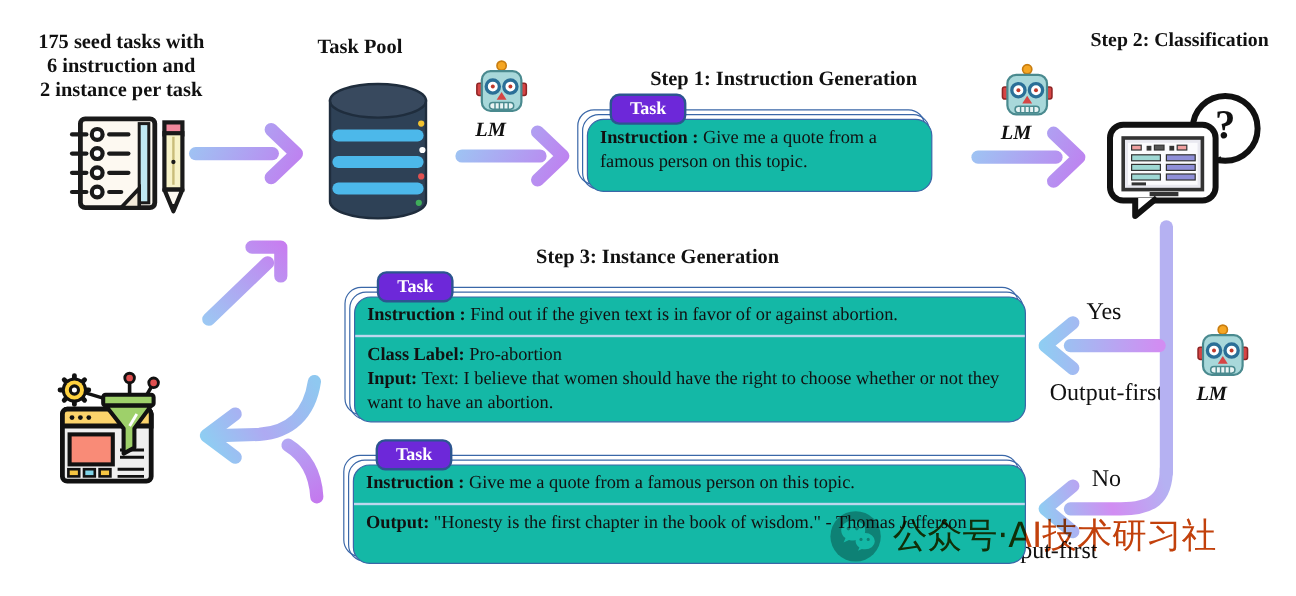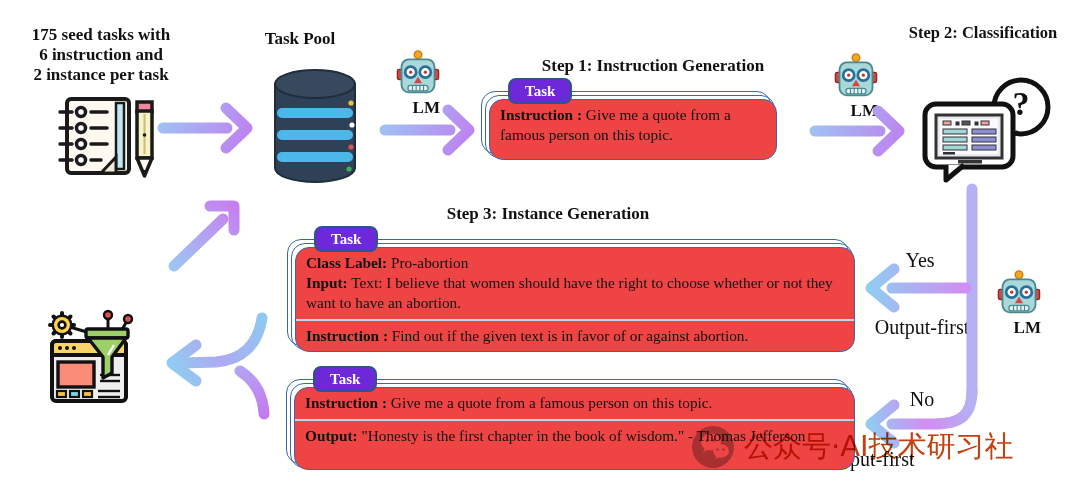--- a/index.html
+++ b/index.html
@@ -11,7 +11,7 @@
   .ctr{text-align:center;}
   .bold{font-weight:bold;}
   .title{font-weight:bold;font-size:17px;line-height:20px;}
-  .lm-label{font-weight:bold;font-size:17px;text-align:right;}
+  .lm-label{font-weight:bold;font-size:17px;text-align:left;font-style:italic;}
   .branch-label{font-weight:normal;font-size:20px;text-align:center;}
   
   .cardwrap{position:absolute;}

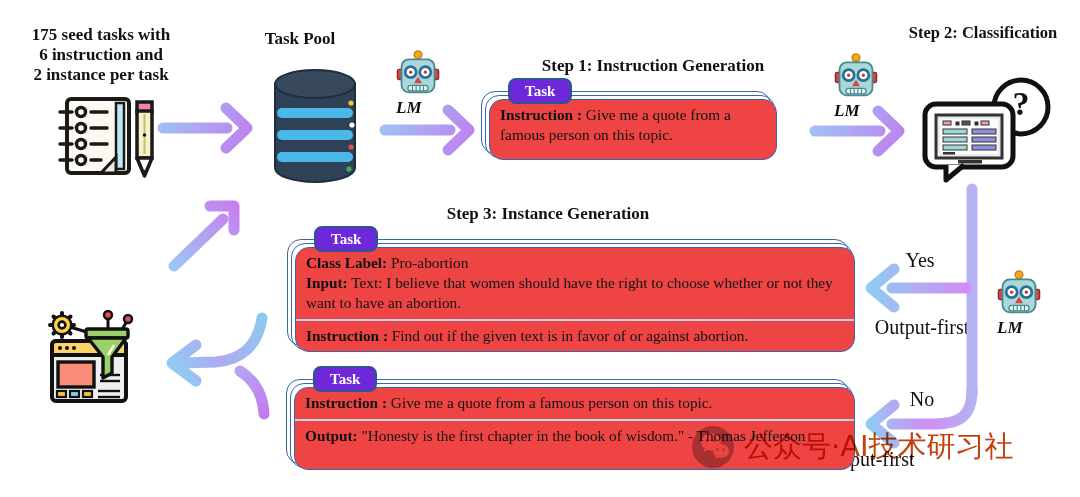--- a/index.html
+++ b/index.html
@@ -18,7 +18,7 @@
   .stack{position:absolute;width:100%;height:100%;border:1.6px solid #3a67a8;border-radius:14px;background:transparent;z-index:1;}
   .stack.s1{left:-4px;top:-4px;}
   .stack.s2{left:-8px;top:-8px;}
-  .cardbody{position:relative;width:100%;height:100%;background:#ef4444;border:1.8px solid #3a67a8;border-radius:14px;z-index:2;box-sizing:border-box;}
+  .cardbody{position:relative;width:100%;height:100%;background:#14b8a6;border:1.8px solid #3a67a8;border-radius:14px;z-index:2;box-sizing:border-box;}
   .tab{
     position:absolute;left:19px;top:-21px;z-index:3;background:#6d28d9;border:2px solid #2c5590;
     color:#fff;font-weight:bold;font-size:15px;padding:0 15px;height:22px;line-height:22px;border-radius:8px;

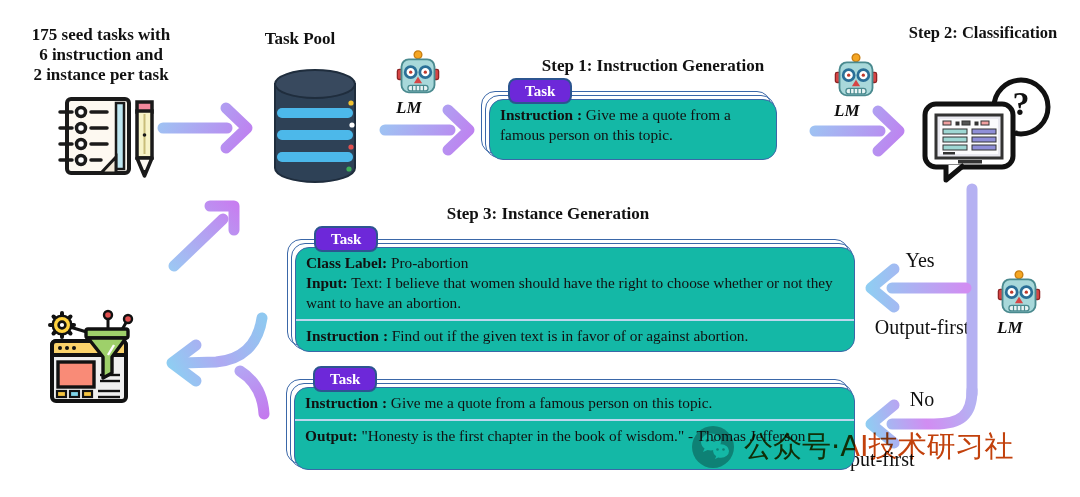--- a/index.html
+++ b/index.html
@@ -279,11 +279,11 @@
     <div class="stack s1"></div>
     <div class="cardbody">
       <div class="sec">
+        <span class="bold">Instruction :</span><span> Find out if the given text is in favor of or against abortion.</span>
+      </div>
+      <div class="sec">
         <div><span class="bold">Class Label:</span><span> Pro-abortion</span></div>
         <div><span class="bold">Input:</span><span> Text: I believe that women should have the right to choose whether or not they want to have an abortion.</span></div>
-      </div>
-      <div class="sec">
-        <span class="bold">Instruction :</span><span> Find out if the given text is in favor of or against abortion.</span>
       </div>
     </div>
     <div class="tab"><span>Task</span></div>

